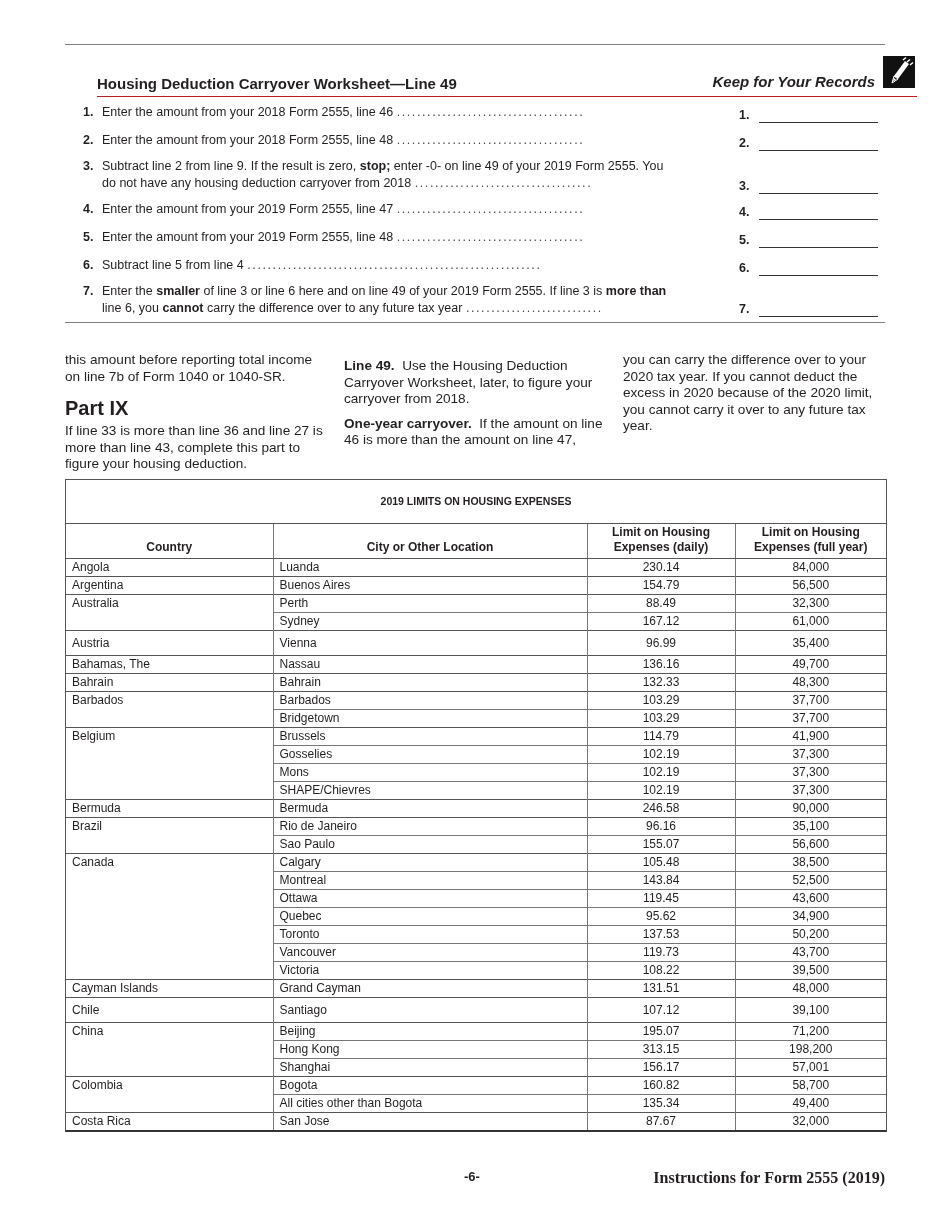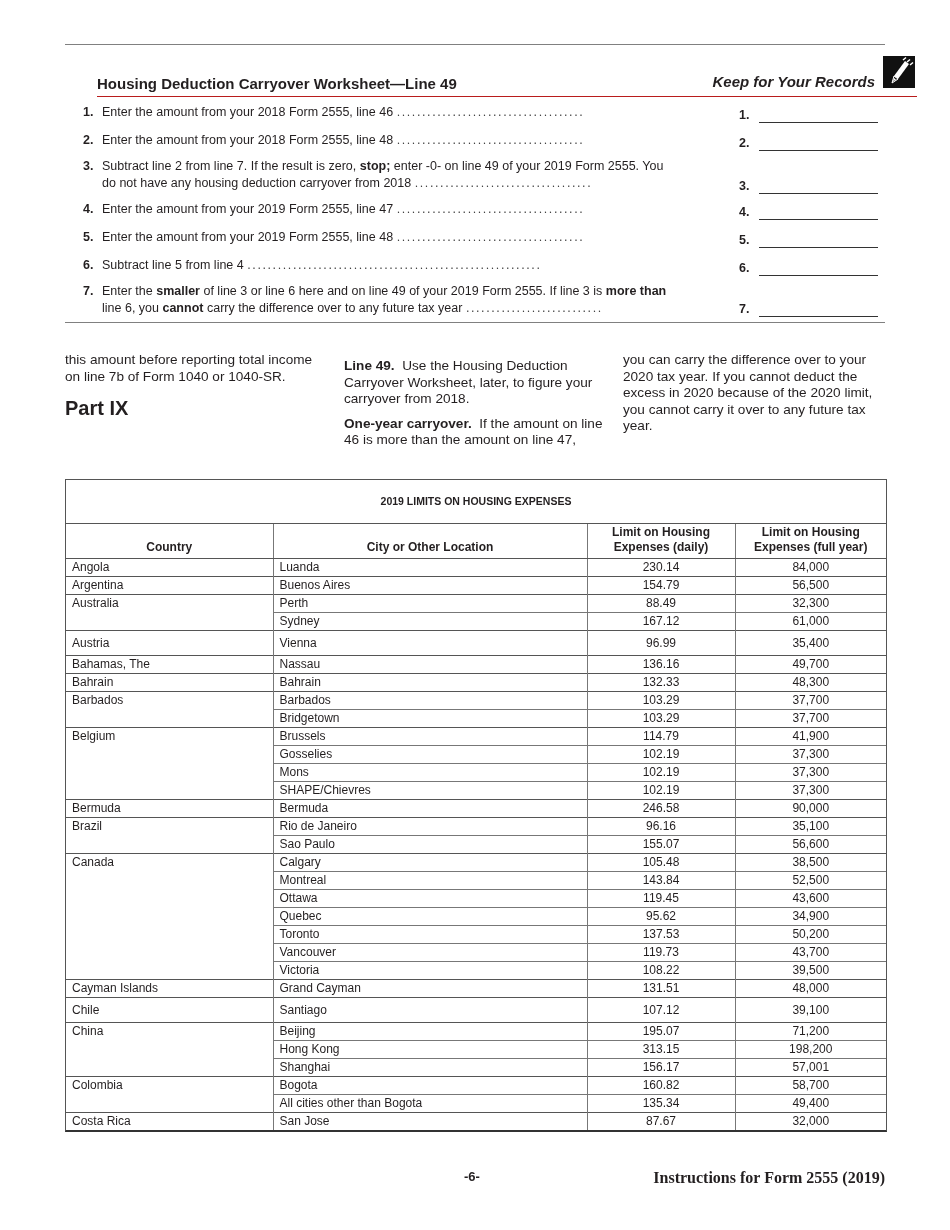--- a/index.html
+++ b/index.html
@@ -75,7 +75,7 @@
   </div>
   <div class="ws-row" style="top:61px">
     <span class="ws-num">3.</span>
-    <span class="ws-text"><span>Subtract line 2 from line 7. If the result is zero, </span><b>stop;</b><span> enter -0- on line 49 of your 2019 Form 2555. You</span><br><span>do not have any housing deduction carryover from 2018</span> <span class="dots">...................................</span></span>
+    <span class="ws-text"><span>Subtract line 2 from line 9. If the result is zero, </span><b>stop;</b><span> enter -0- on line 49 of your 2019 Form 2555. You</span><br><span>do not have any housing deduction carryover from 2018</span> <span class="dots">...................................</span></span>
     <span class="ws-boxnum" style="top:20px">3.</span>
     <span class="ws-field" style="top:21px"></span>
   </div>

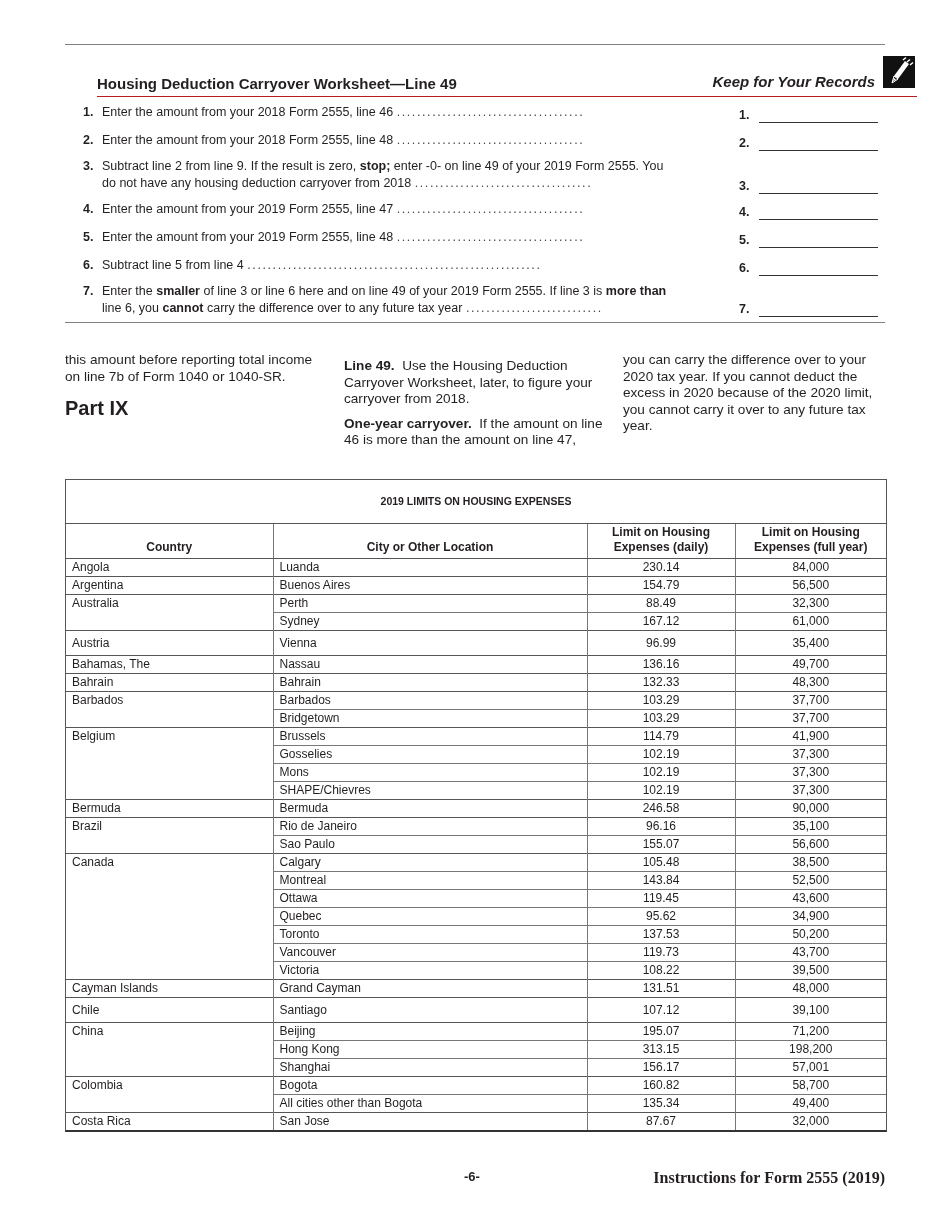--- a/index.html
+++ b/index.html
@@ -109,6 +109,7 @@
 <div class="col" style="left:65px; top:352px; width:265px;">
   <p>this amount before reporting total income on line 7b of Form 1040 or 1040-SR.</p>
   <div class="part-title">Part IX</div>
+  <p>If line 33 is more than line 36 and line 27 is more than line 43, complete this part to figure your housing deduction.</p>
 </div>
 
 <div class="col" style="left:344px; top:358px; width:265px;">

